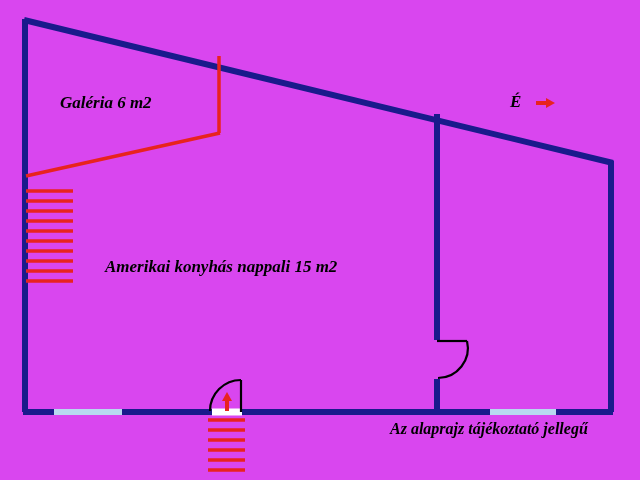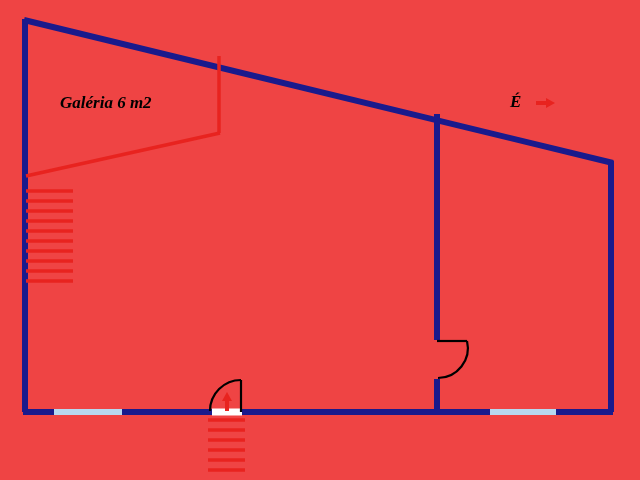--- a/index.html
+++ b/index.html
@@ -14,7 +14,7 @@
     position: relative;
     width: 640px;
     height: 480px;
-    background: #ef4444;
+    background: #d946ef;
     overflow: hidden;
   }
   #plan-svg {

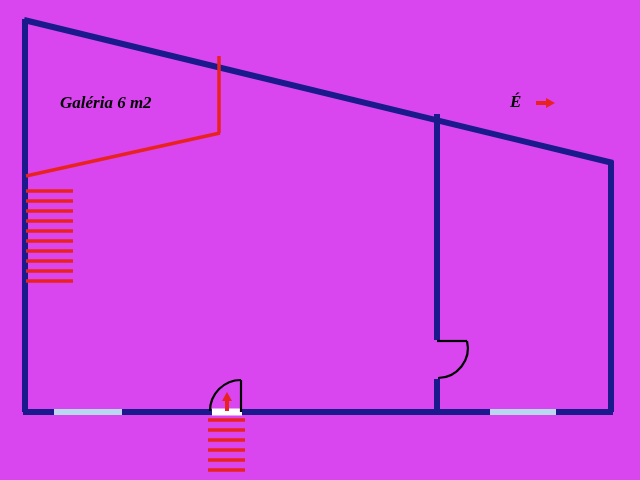--- a/index.html
+++ b/index.html
@@ -144,6 +144,7 @@
 
   <div class="plan-label" id="label-galeria">Galéria 6 m2</div>
 
+  <div class="plan-label" id="label-living">Amerikai konyhás nappali 15 m2</div>
 
 
 

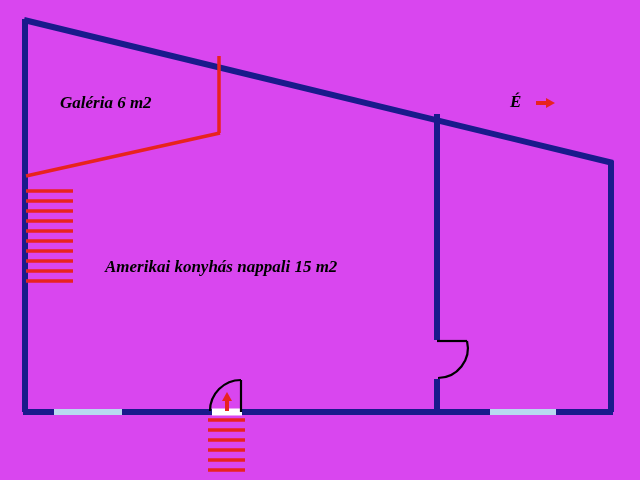--- a/index.html
+++ b/index.html
@@ -147,6 +147,7 @@
   <div class="plan-label" id="label-living">Amerikai konyhás nappali 15 m2</div>
 
 
+  <div class="plan-label" id="label-disclaimer">Az alaprajz tájékoztató jellegű</div>
 
   <div class="plan-label" id="label-north">É</div>
 

